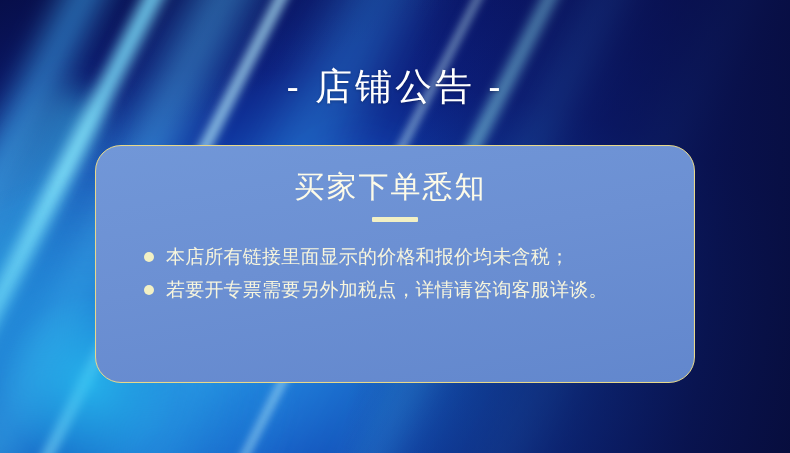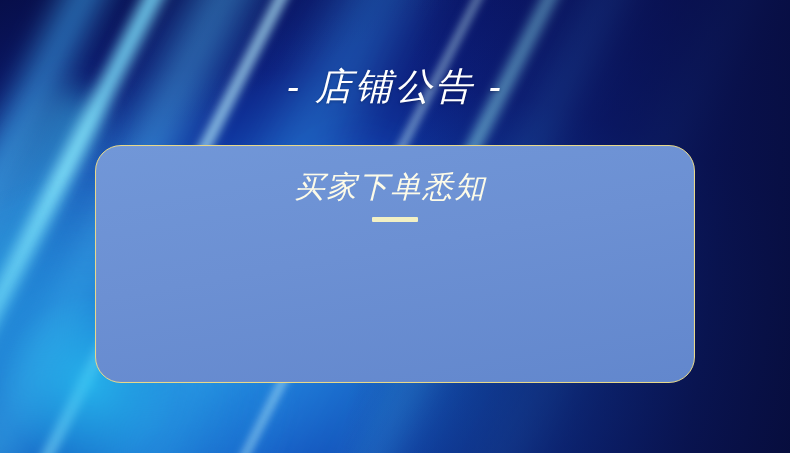--- a/index.html
+++ b/index.html
@@ -88,7 +88,6 @@
     z-index: 5;
     width: 790px;
     height: 453px;
-    font-style: italic;
   }
 
   .banner-title {

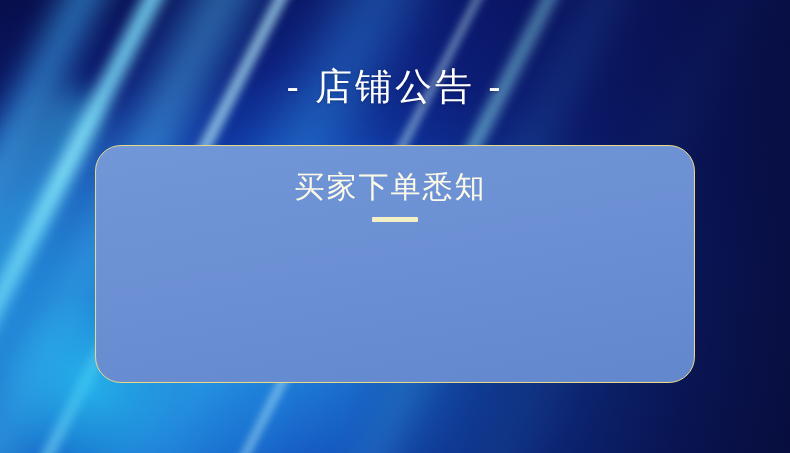--- a/index.html
+++ b/index.html
@@ -195,6 +195,16 @@
 
       <div class="heading-rule"></div>
 
+      <ul class="bullet-list">
+        <li class="bullet-item">
+          <span class="bullet-dot"></span>
+          <span>本店所有链接里面显示的价格和报价均未含税；</span>
+        </li>
+        <li class="bullet-item">
+          <span class="bullet-dot"></span>
+          <span>若要开专票需要另外加税点，详情请咨询客服详谈。</span>
+        </li>
+      </ul>
 
     </div>
   </div>

